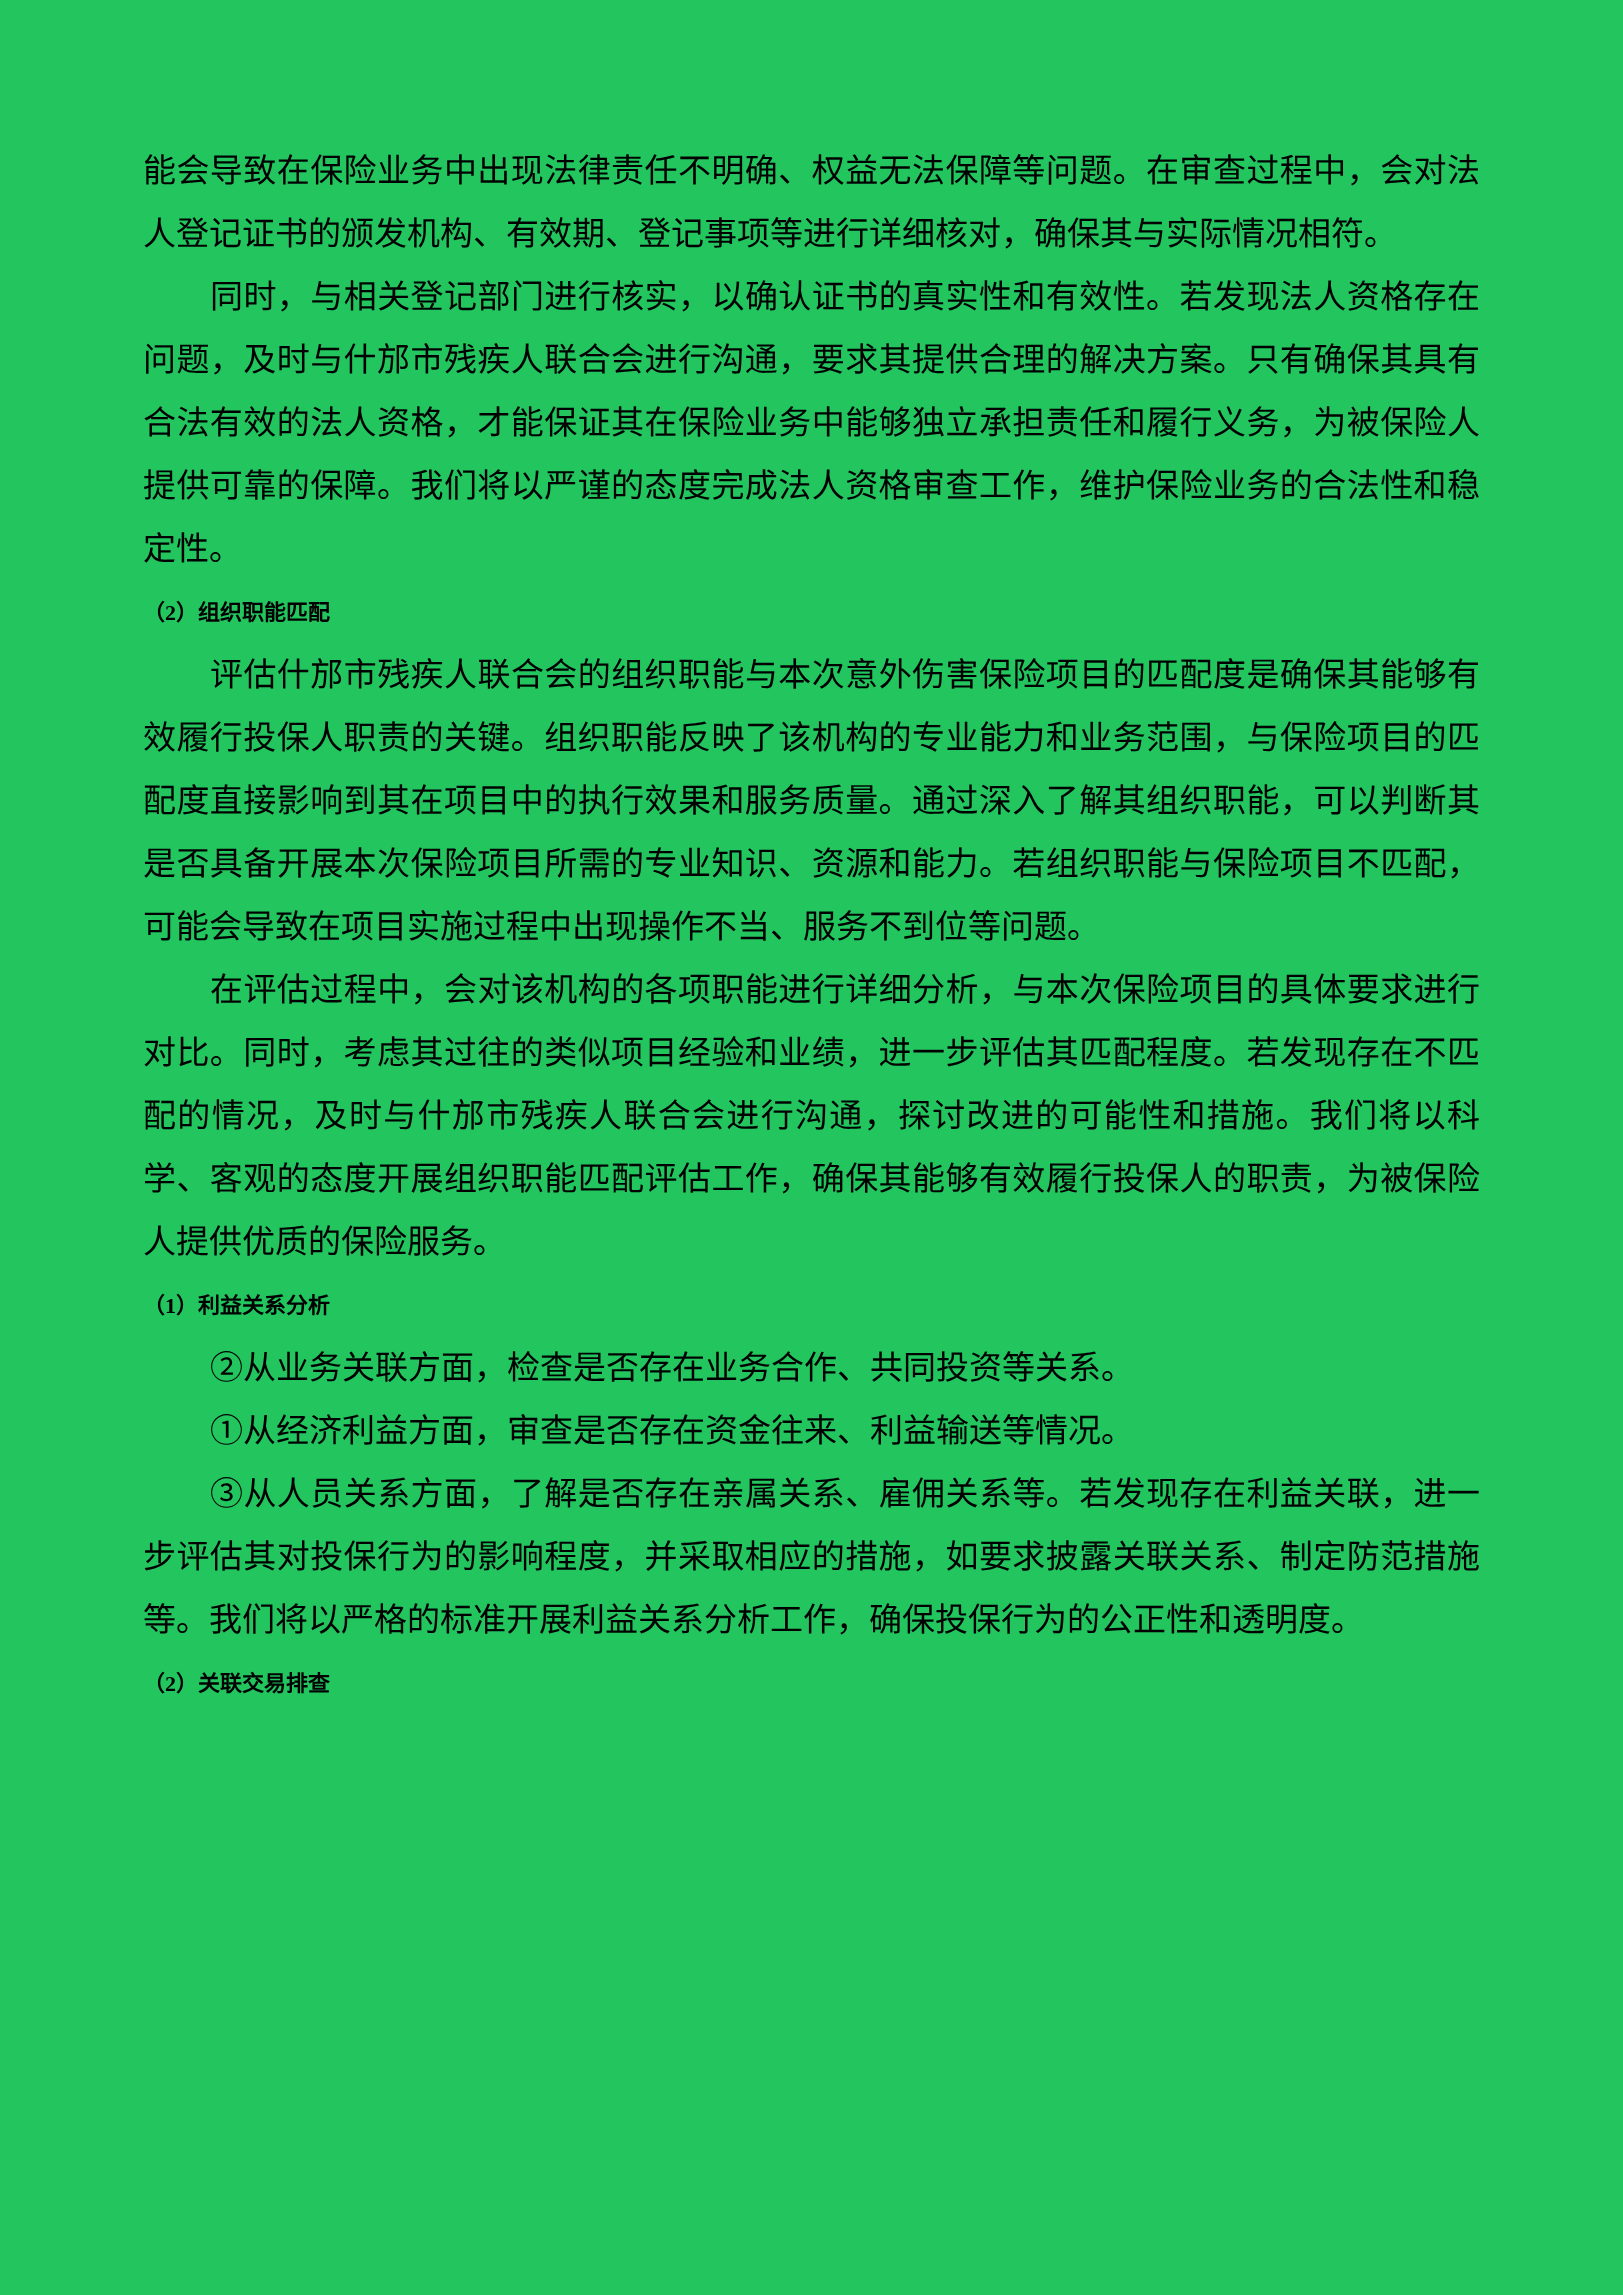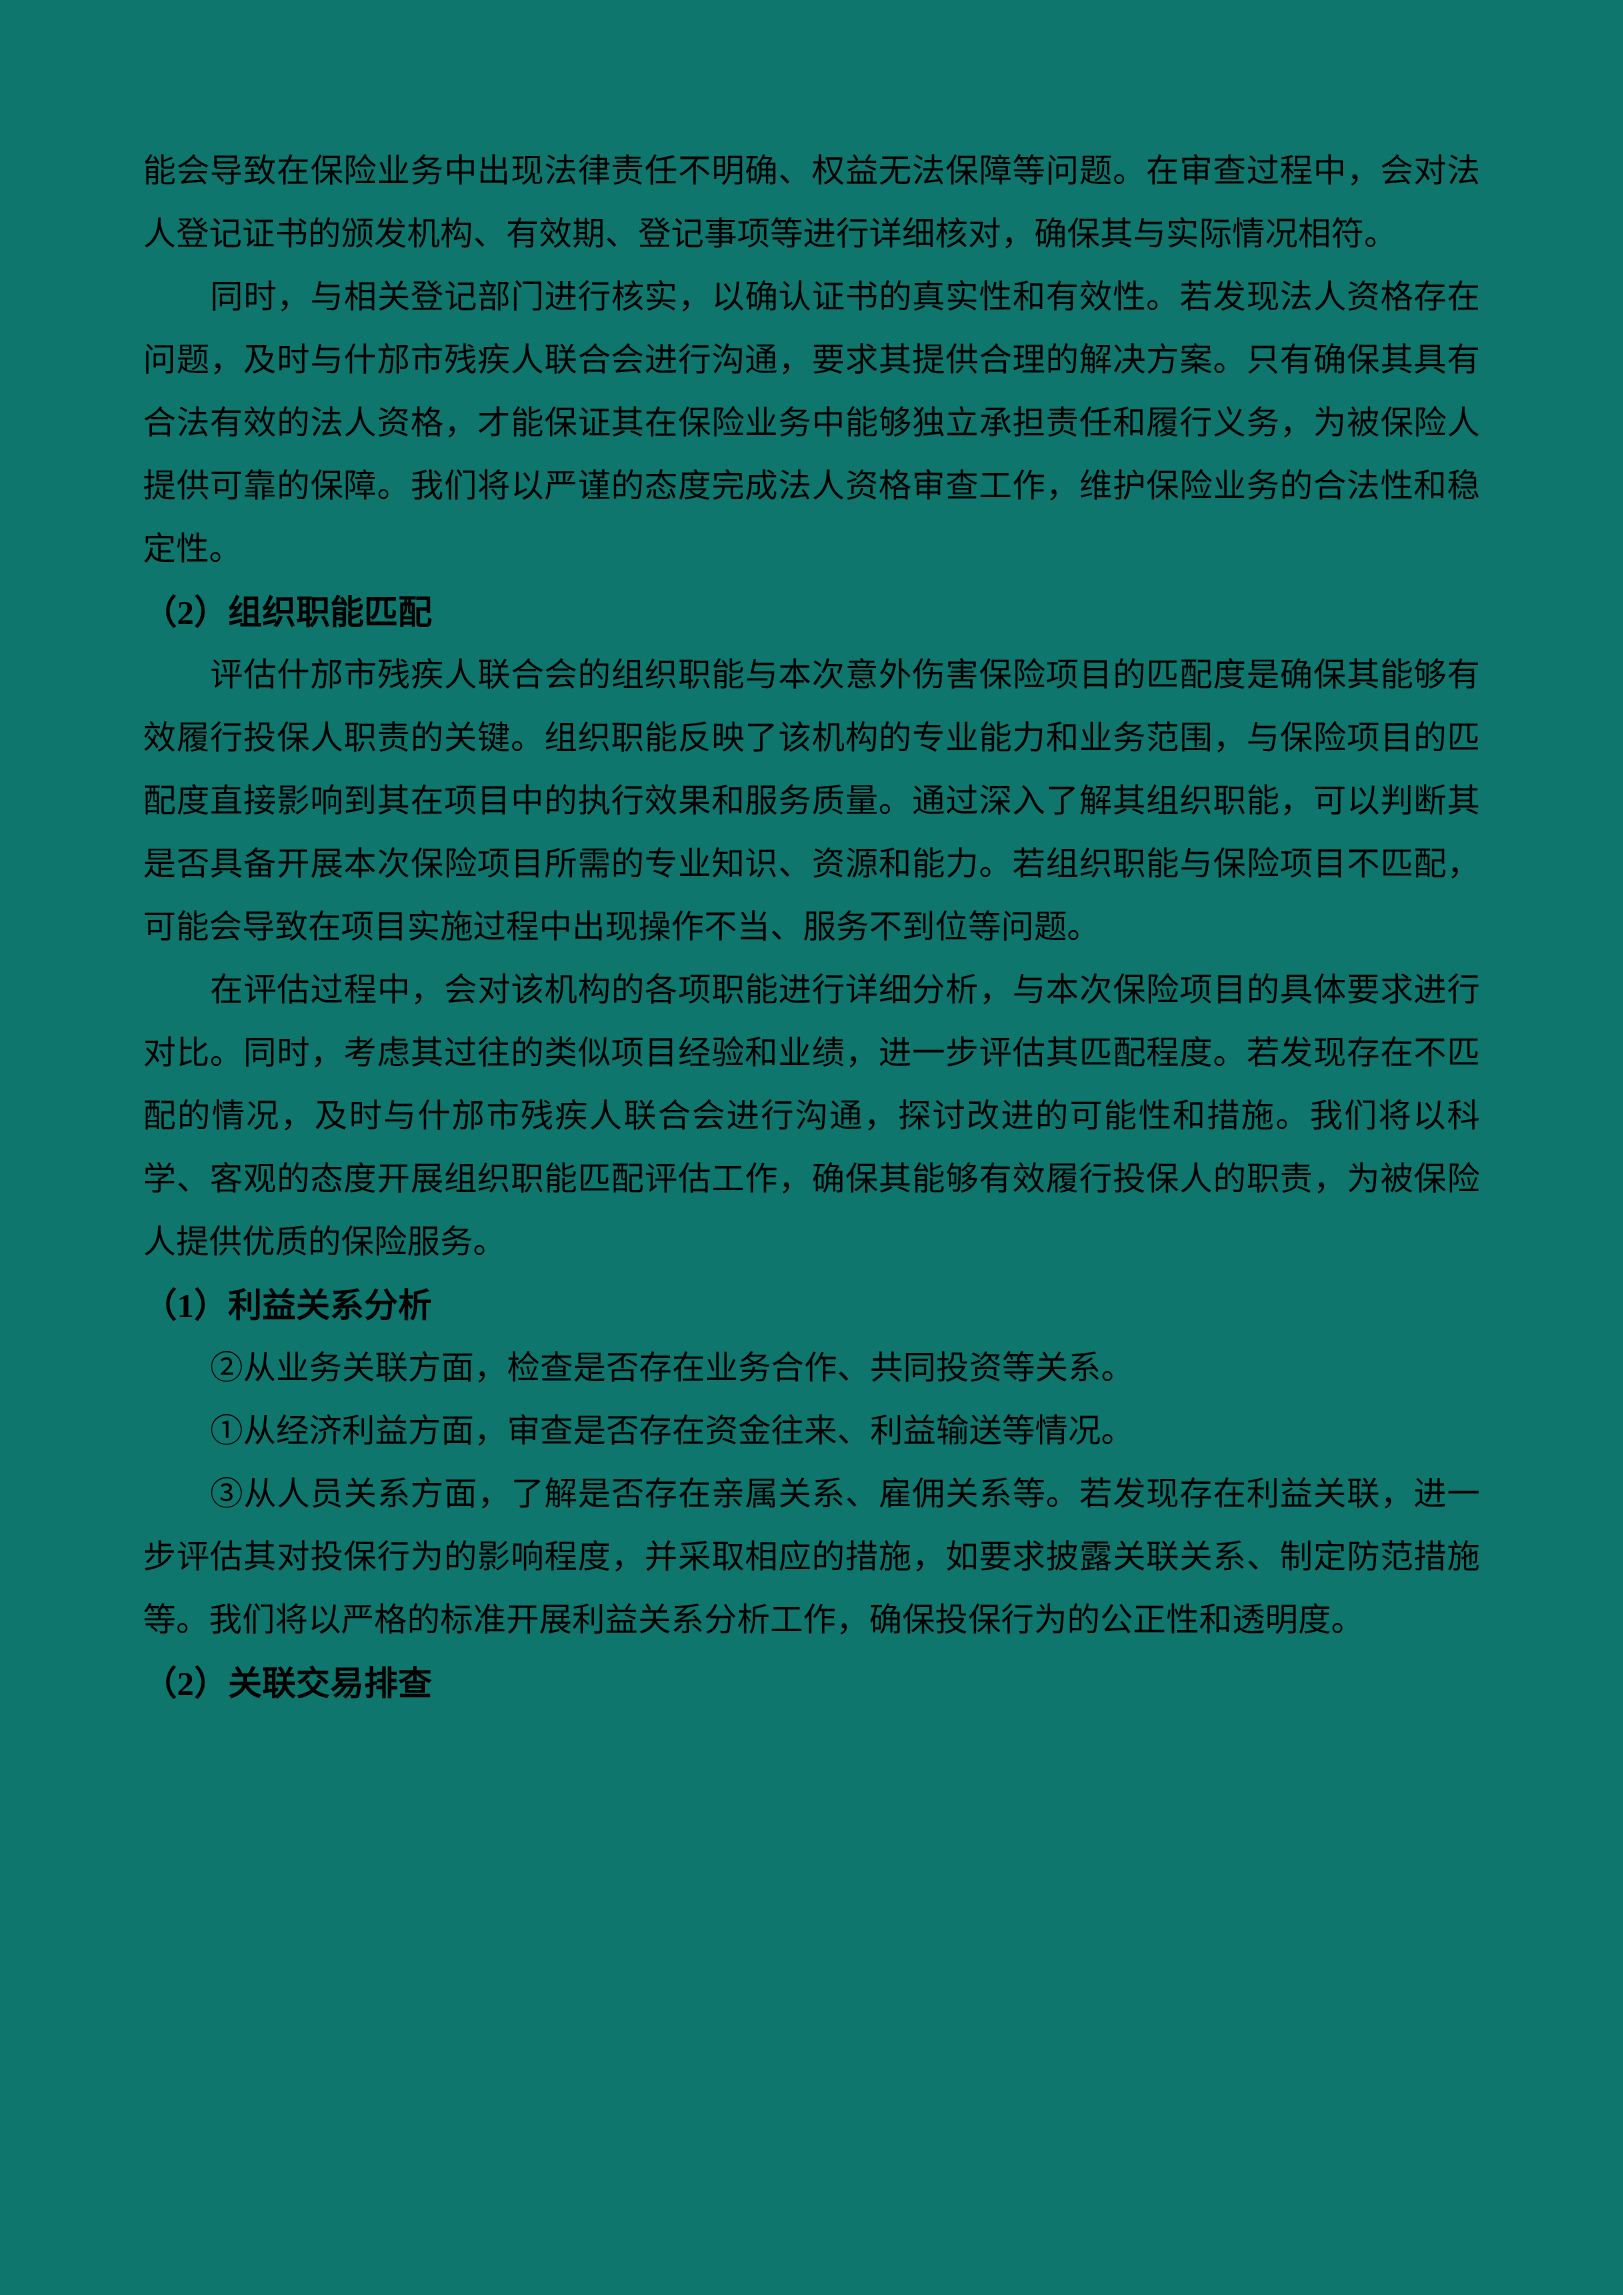--- a/index.html
+++ b/index.html
@@ -19,7 +19,7 @@
     position: relative;
     width: 1623px;
     height: 2295px;
-    background: #0f766e;
+    background: #22c55e;
     box-sizing: border-box;
     padding: 140px 143px 0 143px;
     overflow: hidden;

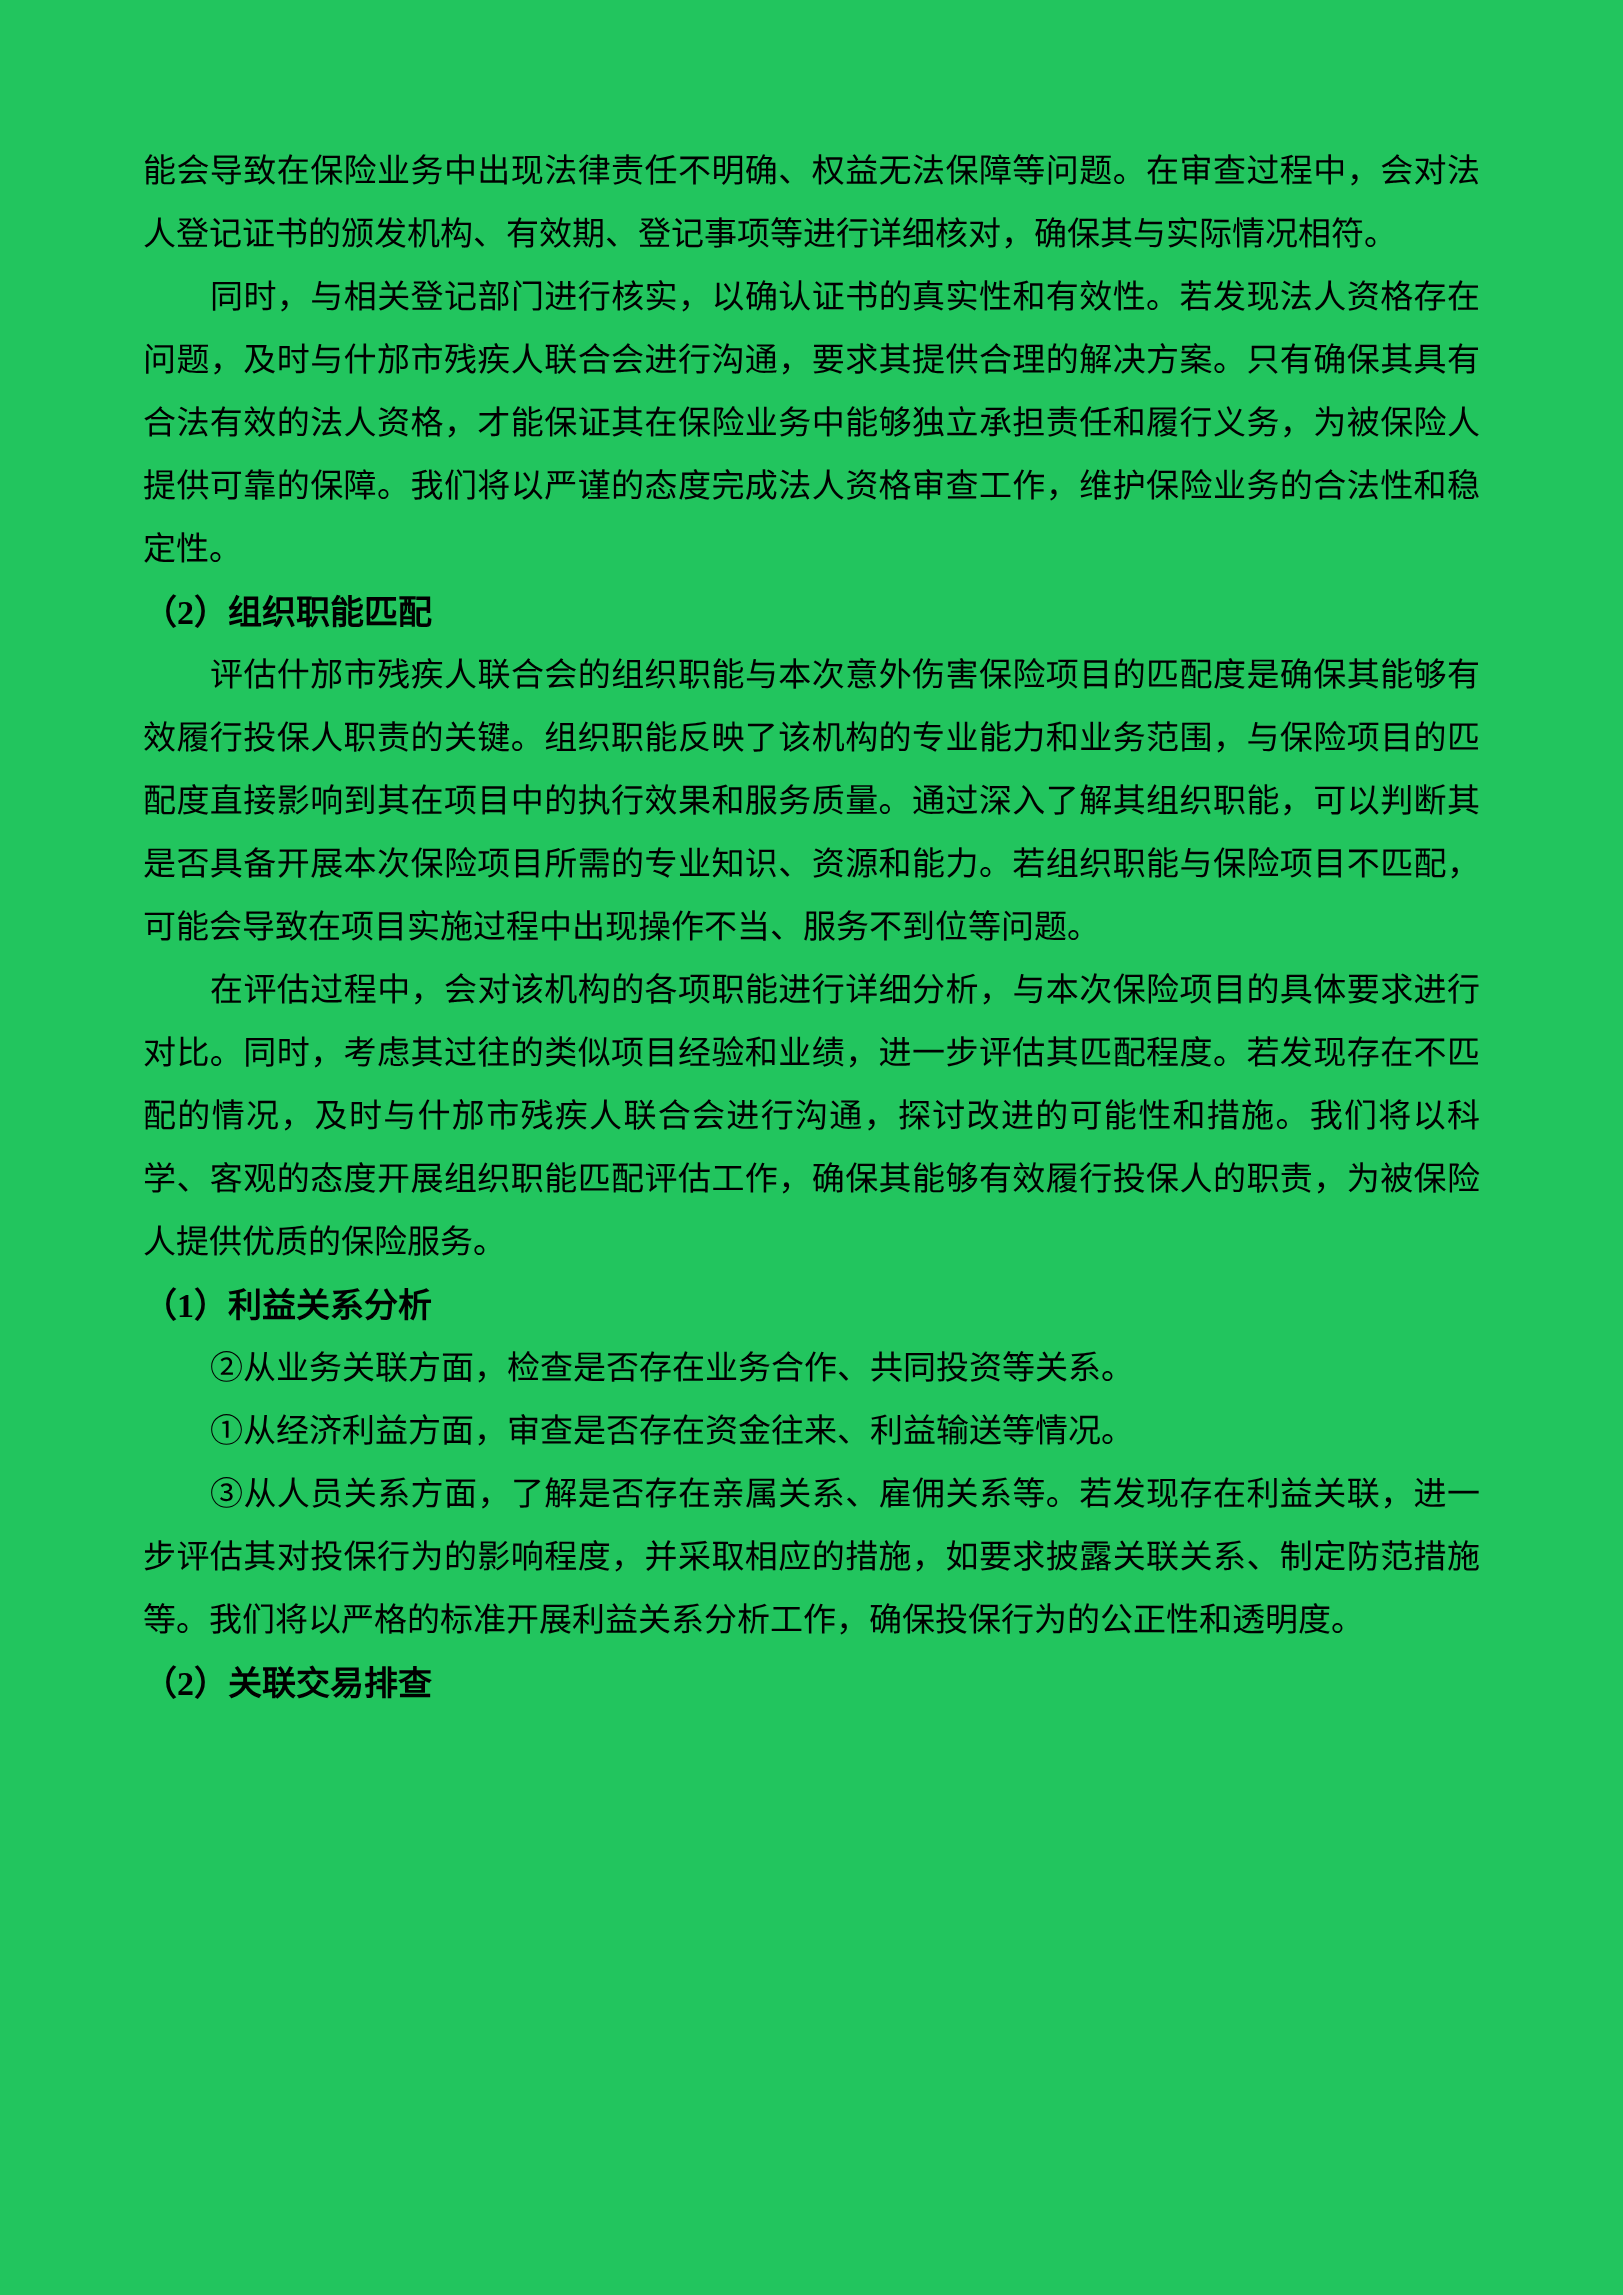--- a/index.html
+++ b/index.html
@@ -43,7 +43,7 @@
   }
   .heading {
     font-weight: bold;
-    font-size: 34px;
+    font-size: 22px;
     line-height: 63px;
     text-align: left;
     text-indent: 0;

